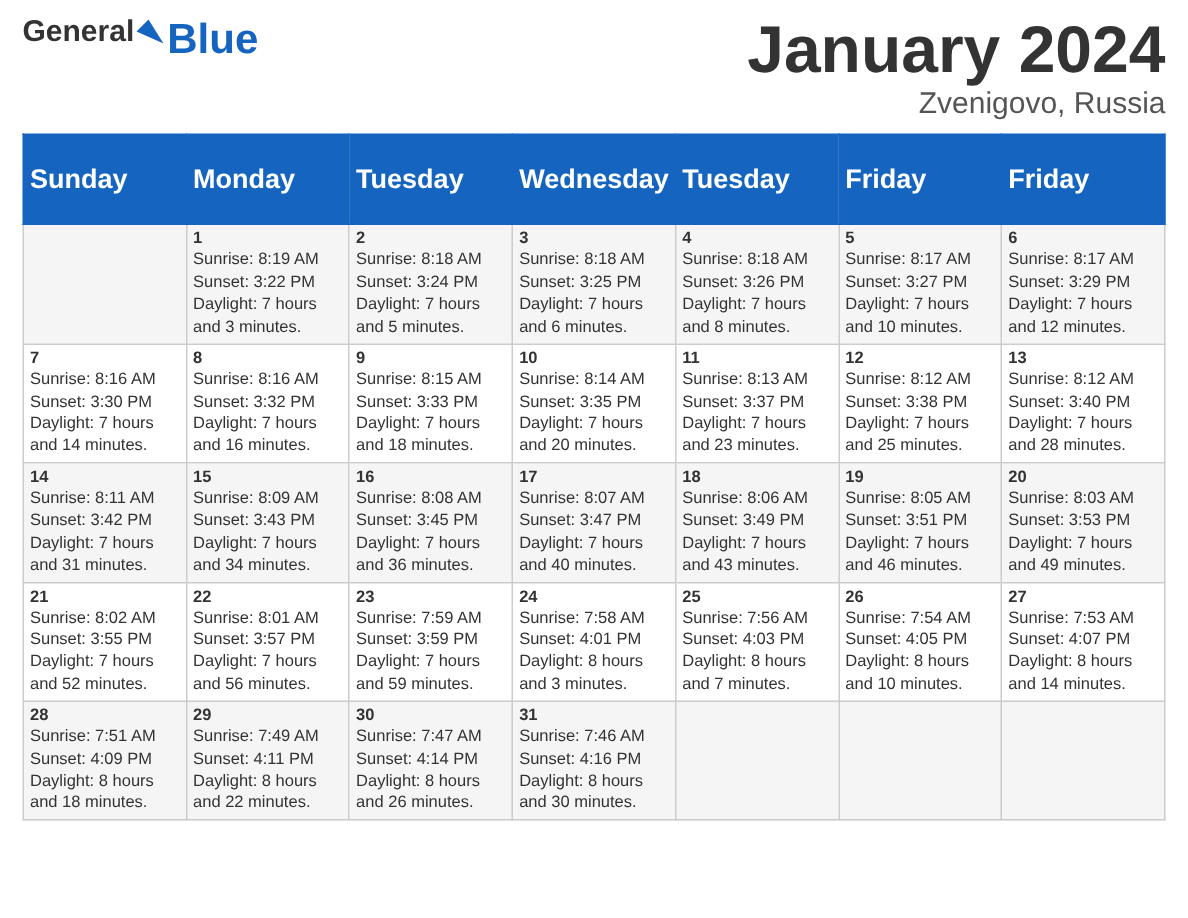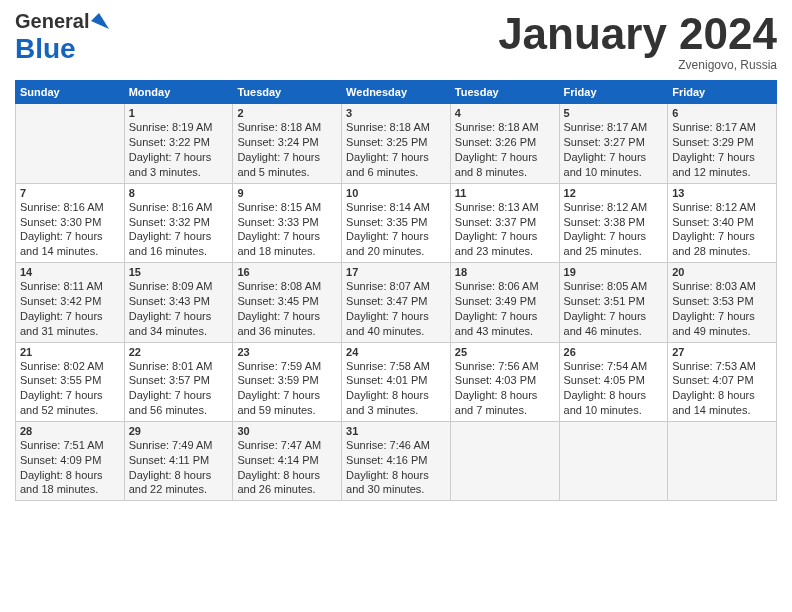--- a/index.html
+++ b/index.html
@@ -22,7 +22,7 @@
     }
     .logo {
       display: flex;
-      flex-direction: column;
+      flex-direction: row;
       align-items: flex-start;
     }
     .logo-row {

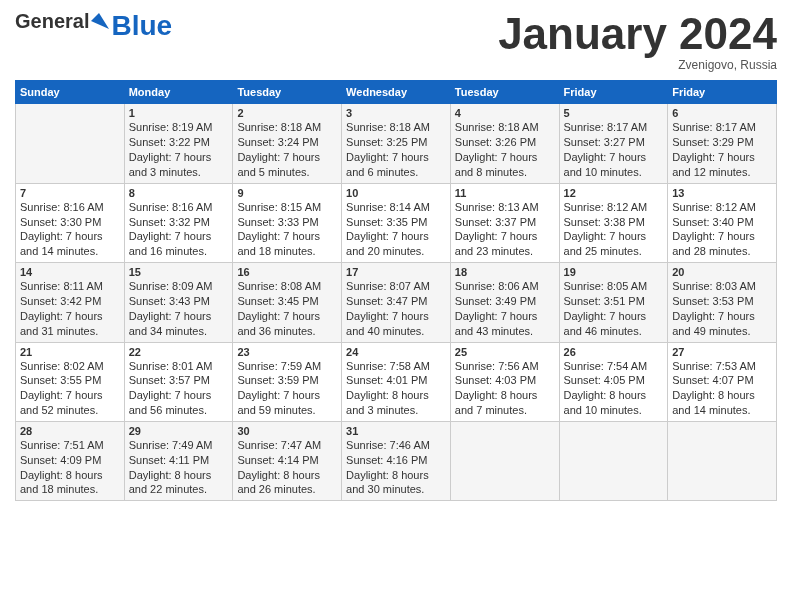--- a/index.html
+++ b/index.html
@@ -39,7 +39,7 @@
       line-height: 1.1;
     }
     .title-block .location {
-      font-size: 12px;
+      font-size: 20px;
       color: #555;
       text-align: right;
     }

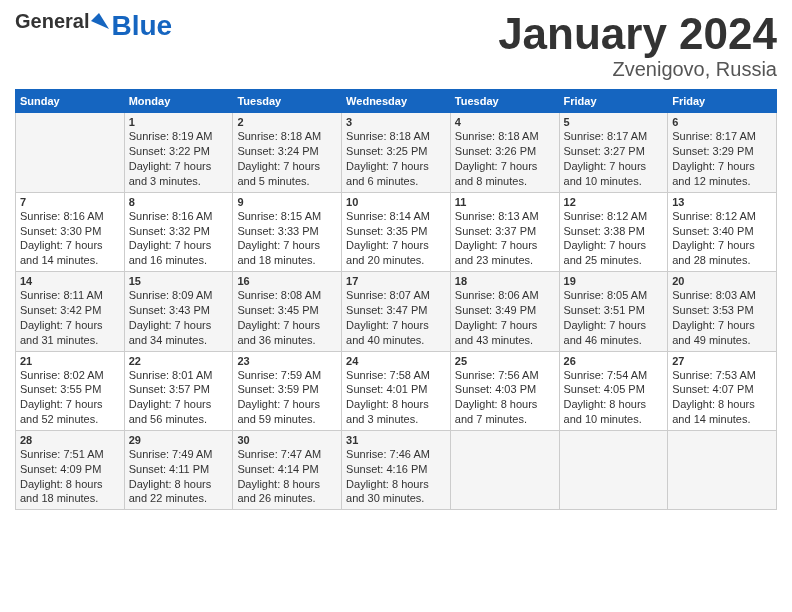--- a/index.html
+++ b/index.html
@@ -51,9 +51,9 @@
     thead tr th {
       background-color: #1565c0;
       color: #fff;
-      font-size: 11px;
+      font-size: 18px;
       font-weight: bold;
-      padding: 5px 4px;
+      padding: 19px 4px;
       text-align: left;
       border: 1px solid #1565c0;
     }

